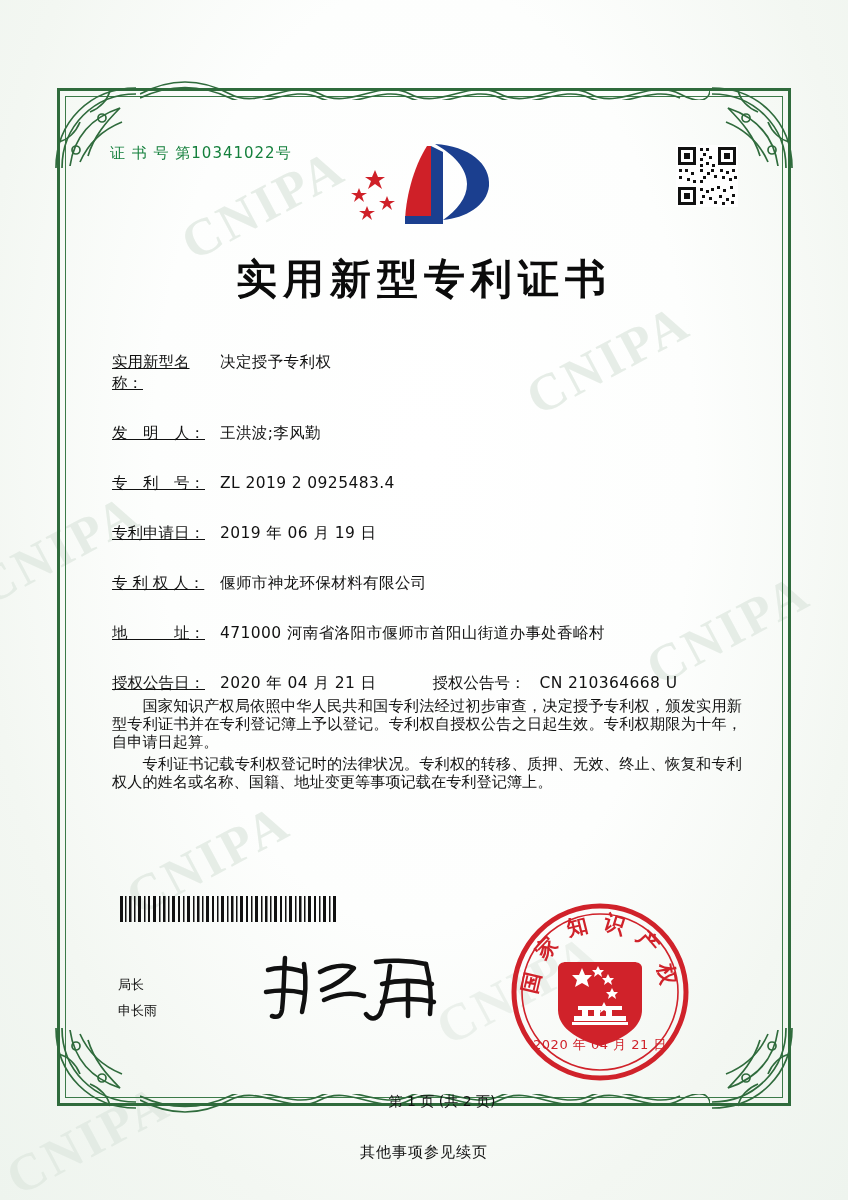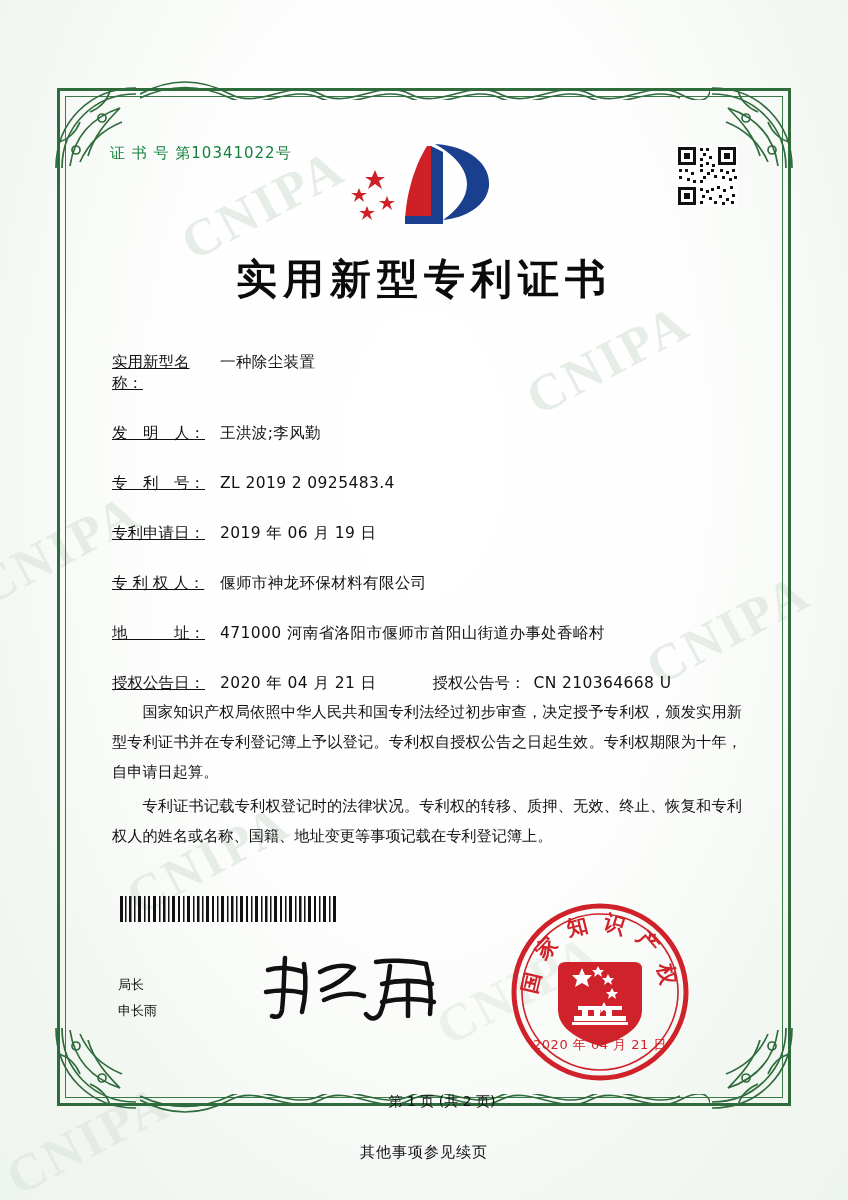--- a/index.html
+++ b/index.html
@@ -400,7 +400,7 @@
   <div class="fields">
     <div class="field-row">
       <div class="field-label">实用新型名称：</div>
-      <div class="field-value">一种除尘装置</div>
+      <div class="field-value">决定授予专利权</div>
     </div>
     <div class="field-row">
       <div class="field-label">发　明　人：</div>

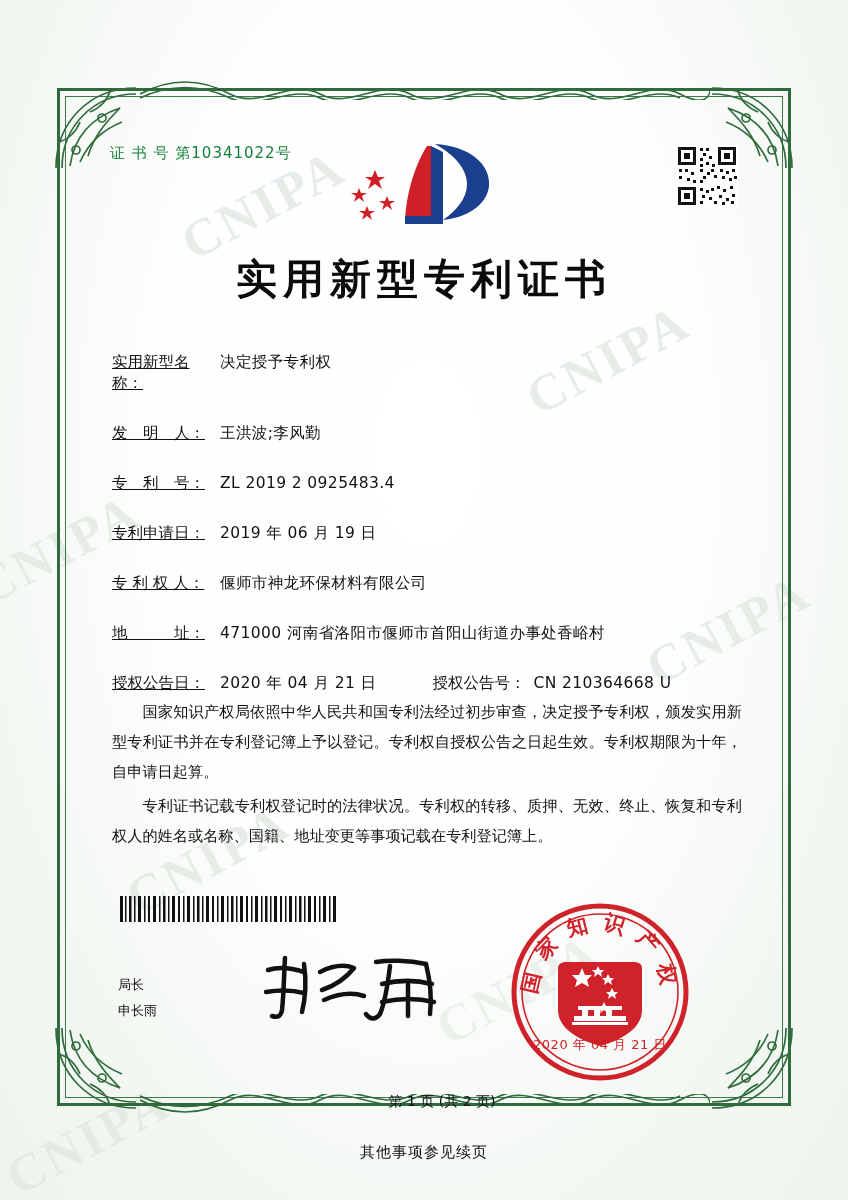--- a/index.html
+++ b/index.html
@@ -141,7 +141,7 @@
   .field-row.dual .field-value { flex: none; }
   .field-second-label {
     margin-left: 56px;
-    margin-right: 8px;
+    margin-right: 14px;
   }
 
   

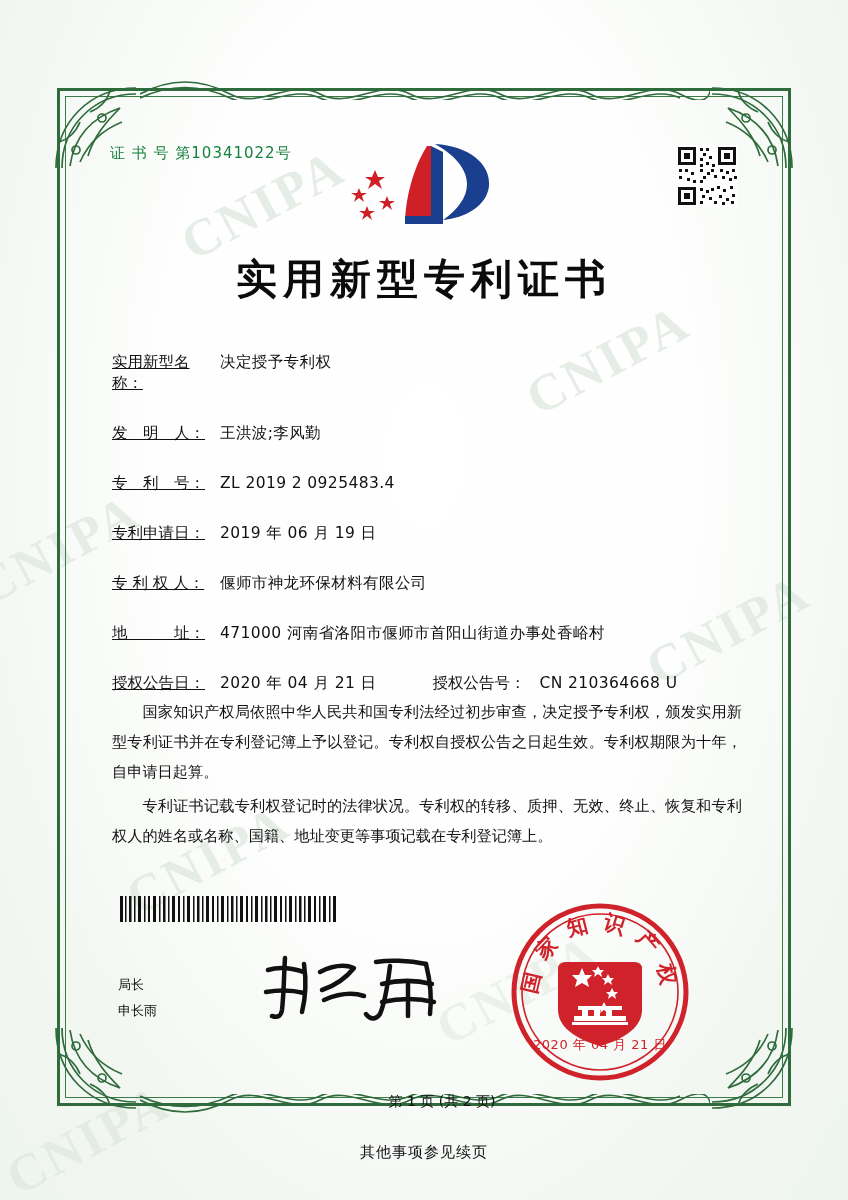--- a/index.html
+++ b/index.html
@@ -151,7 +151,7 @@
     top: 697px;
     width: 630px;
     font-size: 15.2px;
-    line-height: 30px;
+    line-height: 18px;
     color: #111;
     text-align: justify;
   }

